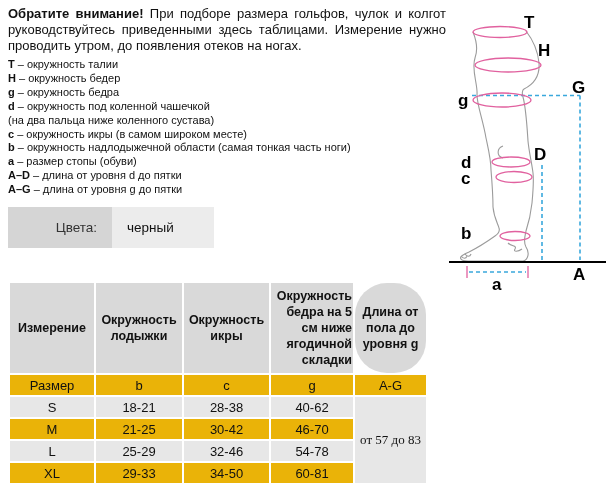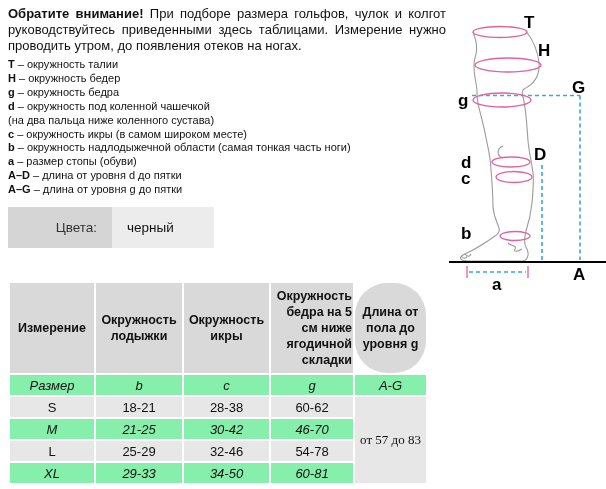--- a/index.html
+++ b/index.html
@@ -29,7 +29,7 @@
   #sizetable td{font-size:13px;text-align:center;vertical-align:middle;height:20px;padding:0 2px;}
   #sizetable .c0{width:82px;} #sizetable .c1{width:84px;} #sizetable .c2{width:83px;}
   #sizetable .c3{width:80px;text-align:right;} #sizetable .c4{width:69px;border-radius:32px;}
-  tr.row-light td{background:#86efac;font-style:italic;}
+  tr.row-light td{background:#eab308;}
   tr.row-dark  td{background:#e7e7e7;}
   td.merged{background:#e7e7e7 !important;font-family:Liberation Serif, serif;}
 

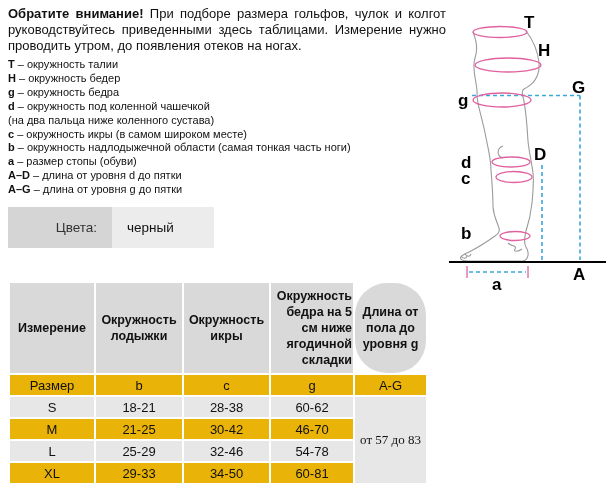--- a/index.html
+++ b/index.html
@@ -97,7 +97,7 @@
       <td>S</td>
       <td>18-21</td>
       <td>28-38</td>
-      <td>60-62</td>
+      <td>40-62</td>
       <td class="merged" rowspan="4">от 57 до 83</td>
     </tr>
     <tr class="row-light">

